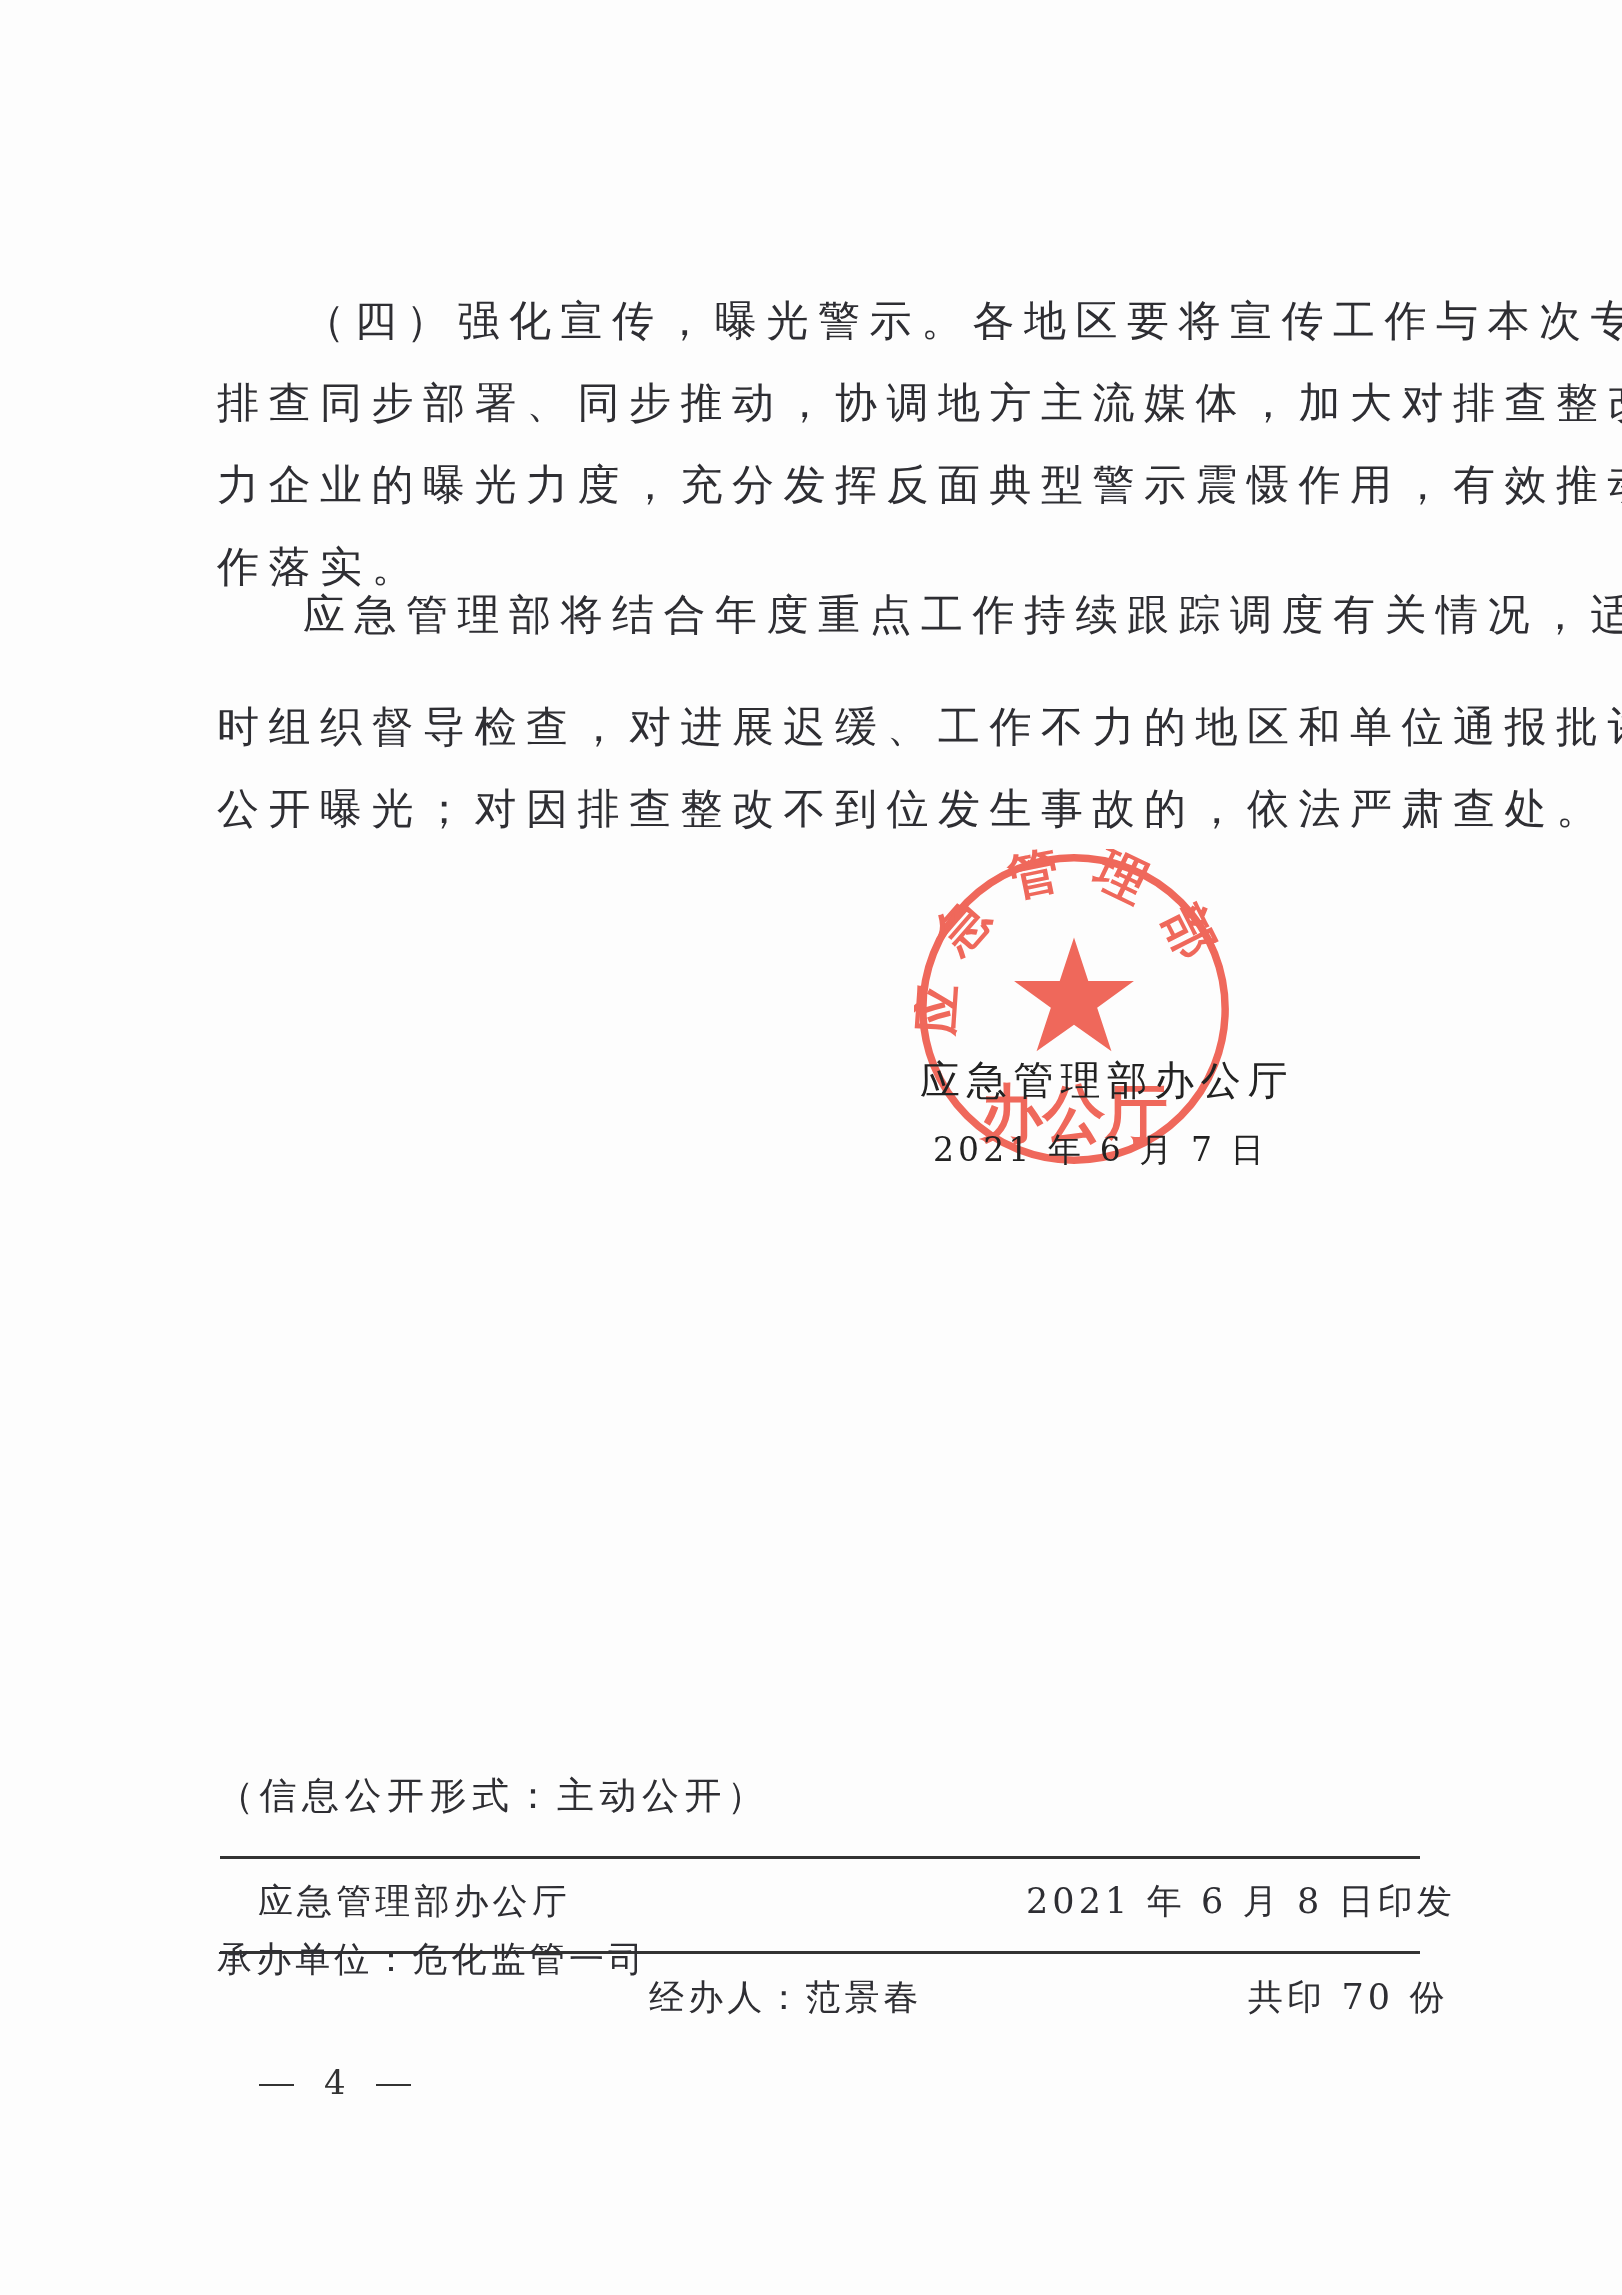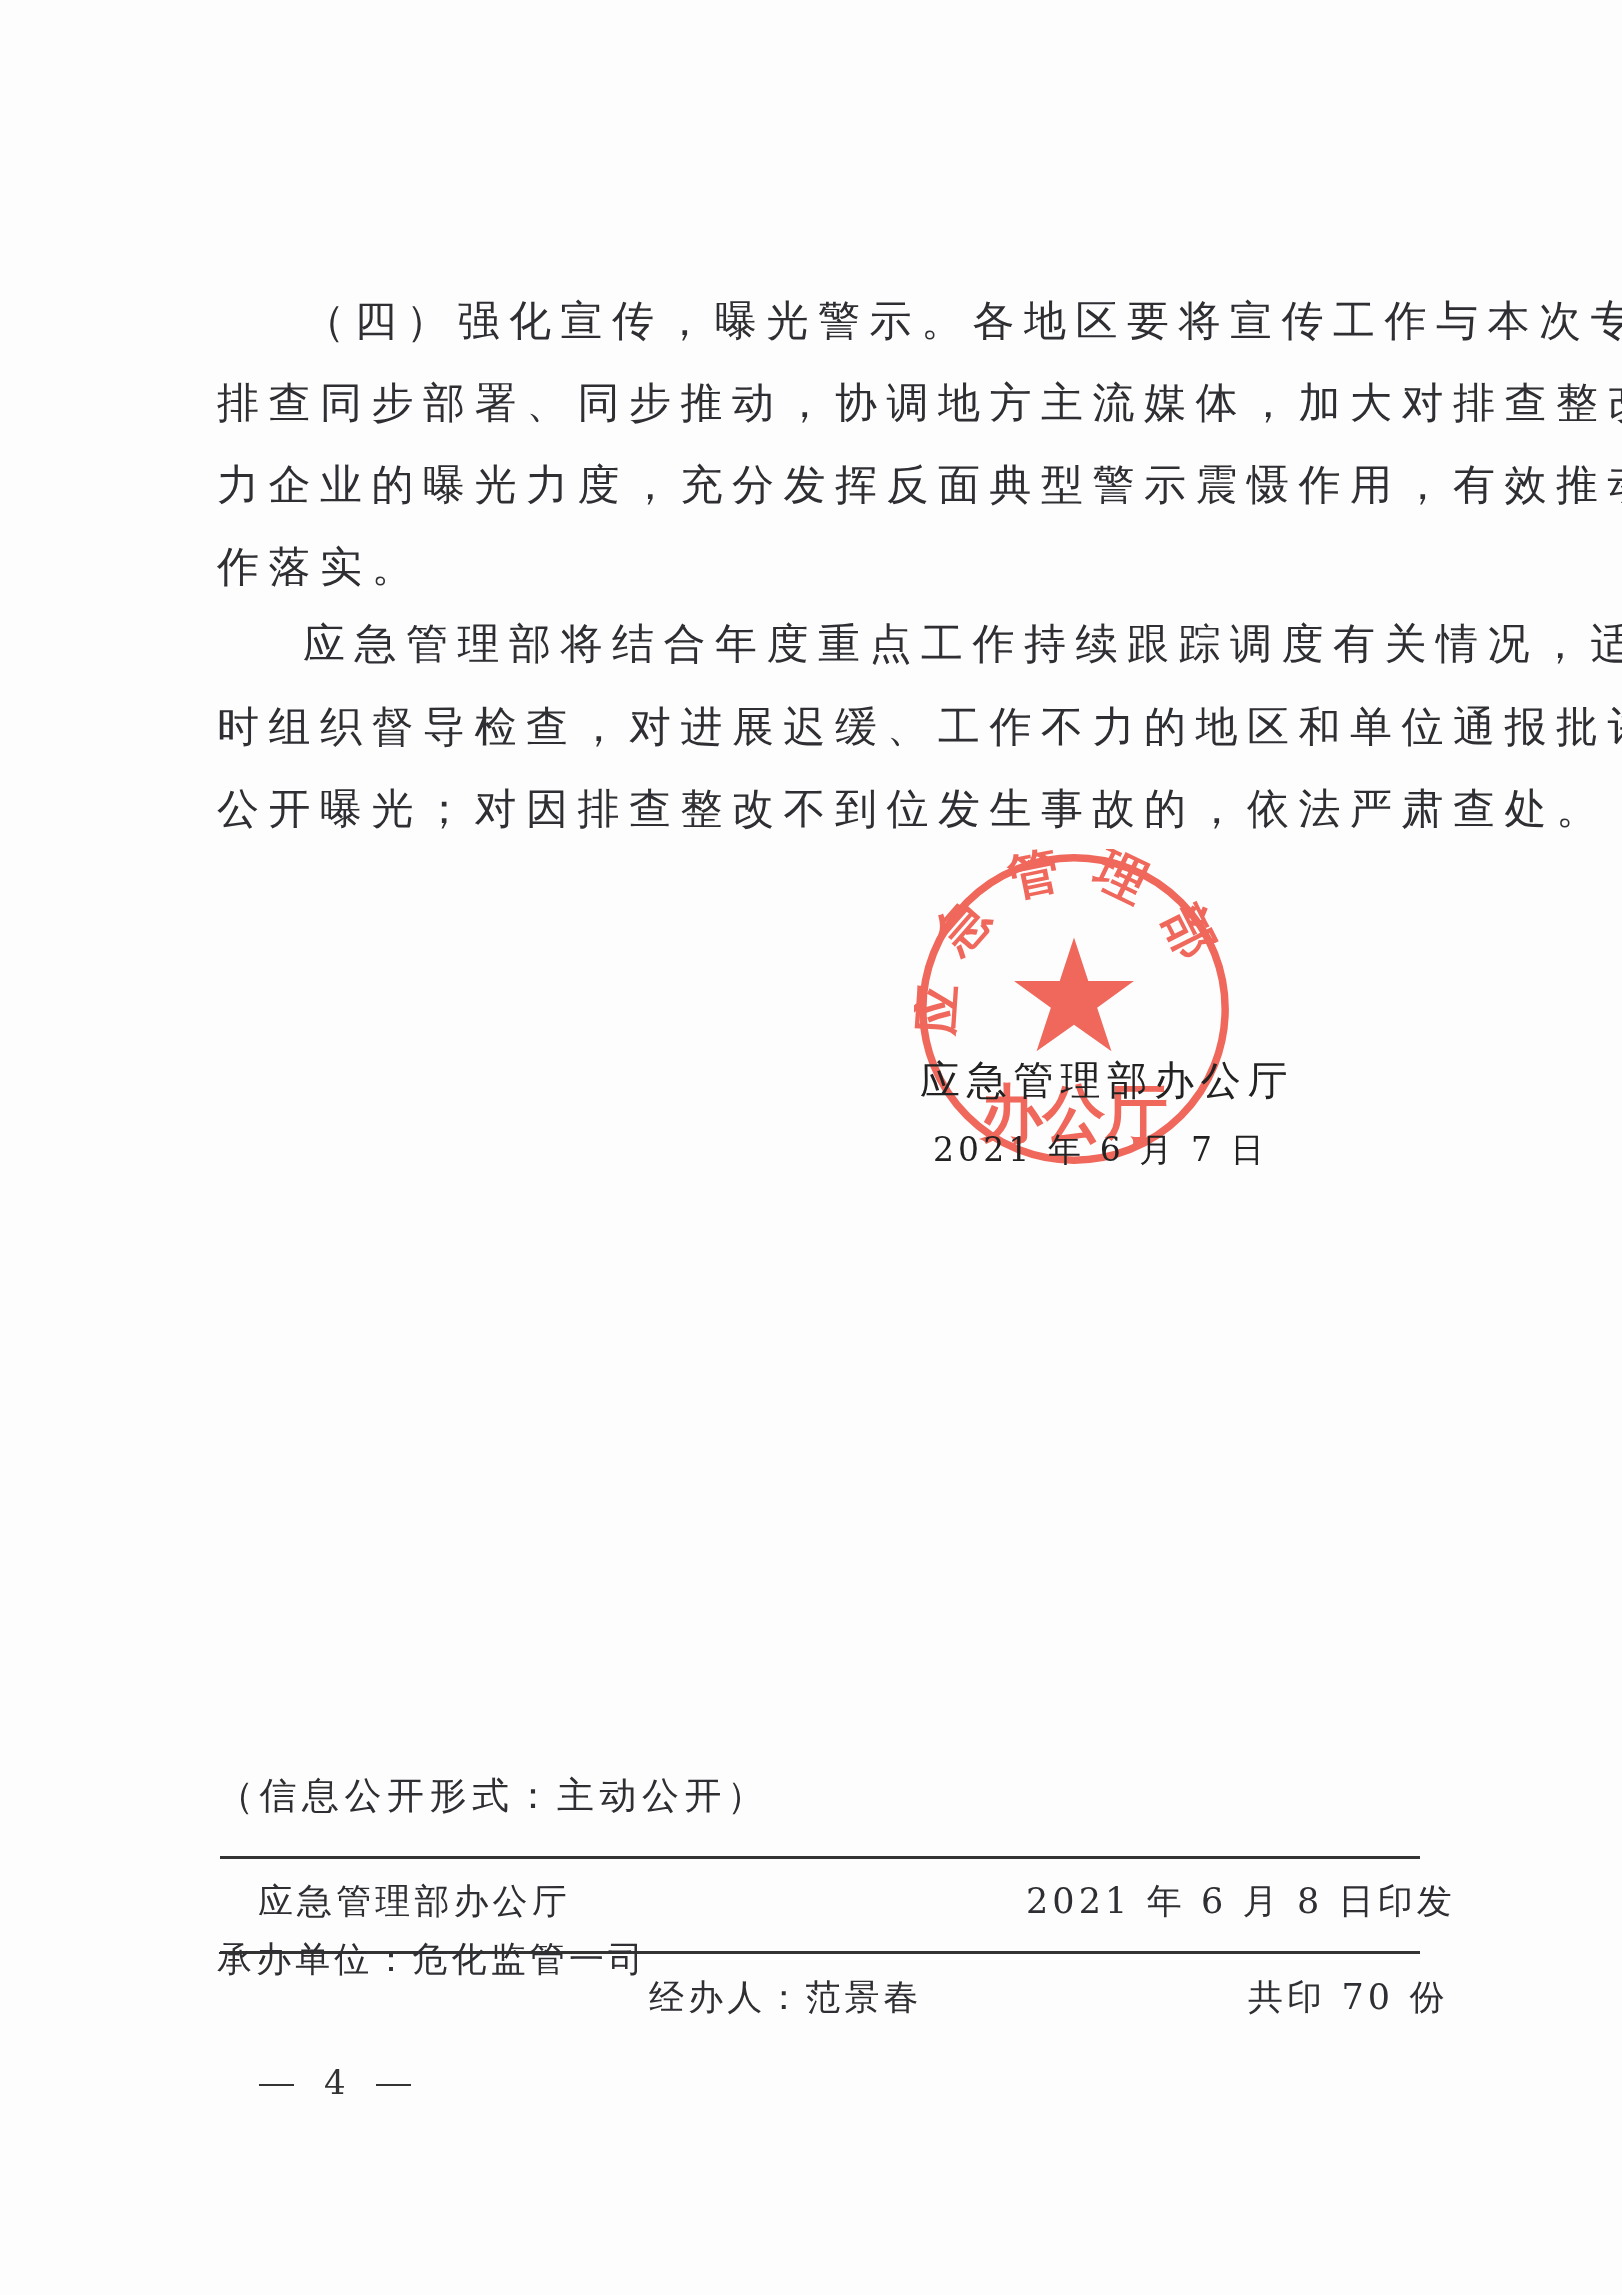--- a/index.html
+++ b/index.html
@@ -35,7 +35,7 @@
   </div>
 
   <div>
-    <div class="para-line indent" style="top:617px;font-family:Liberation Serif, serif;">应急管理部将结合年度重点工作持续跟踪调度有关情况，适</div>
+    <div class="para-line indent" style="top:587px;">应急管理部将结合年度重点工作持续跟踪调度有关情况，适</div>
     <div class="para-line" style="top:699px;">时组织督导检查，对进展迟缓、工作不力的地区和单位通报批评、</div>
     <div class="para-line last" style="top:781px;">公开曝光；对因排查整改不到位发生事故的，依法严肃查处。</div>
   </div>

